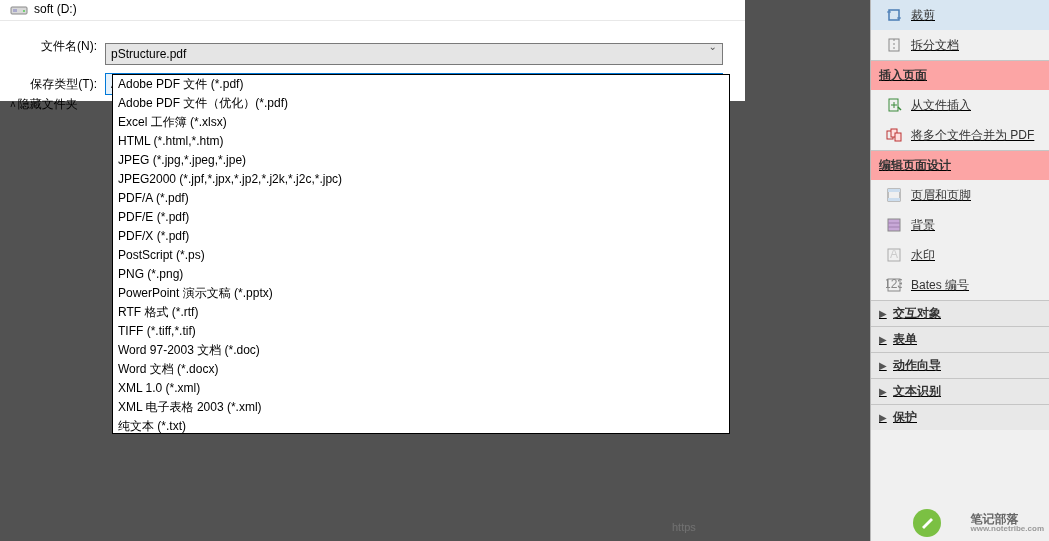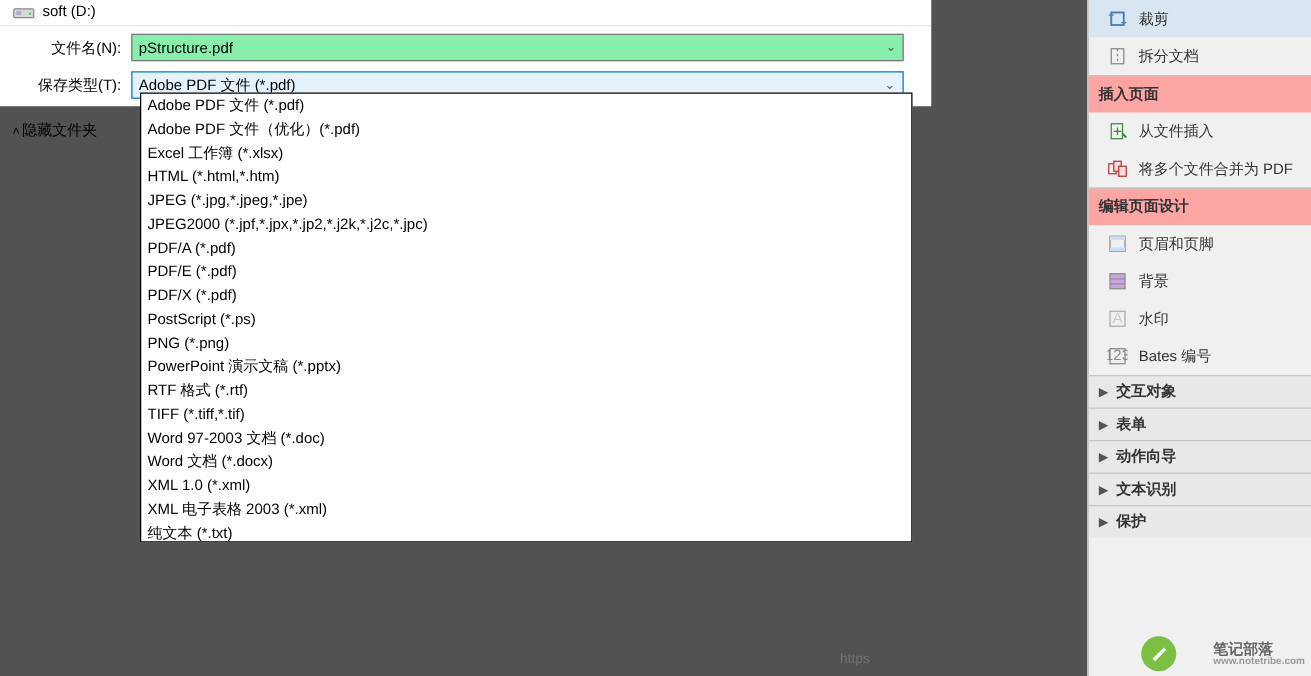--- a/index.html
+++ b/index.html
@@ -27,7 +27,7 @@
 .hide-folders { position: absolute; left: 10px; top: 96px; font-size: 12px; color: #000; cursor: pointer; z-index: 5; }
 .hide-folders .chev { font-size: 10px; margin-right: 2px; }
 
-.right-panel { position: absolute; right: 0; top: 0; width: 179px; height: 541px; background: #f0f0f0; border-left: 1px solid #b8b8b8; }
+.right-panel { position: absolute; right: 0; top: 0; width: 179px; height: 541px; background: #f0f0f0; border-left: 1px solid #b8b8b8; text-decoration: underline; }
 .tool-item { display: flex; align-items: center; padding: 6px 8px 6px 14px; color: #333; cursor: pointer; }
 .tool-item.sel { background: #d8e6f2; }
 .tool-item .ticon { width: 18px; height: 18px; margin-right: 8px; flex-shrink: 0; display: flex; align-items: center; justify-content: center; }

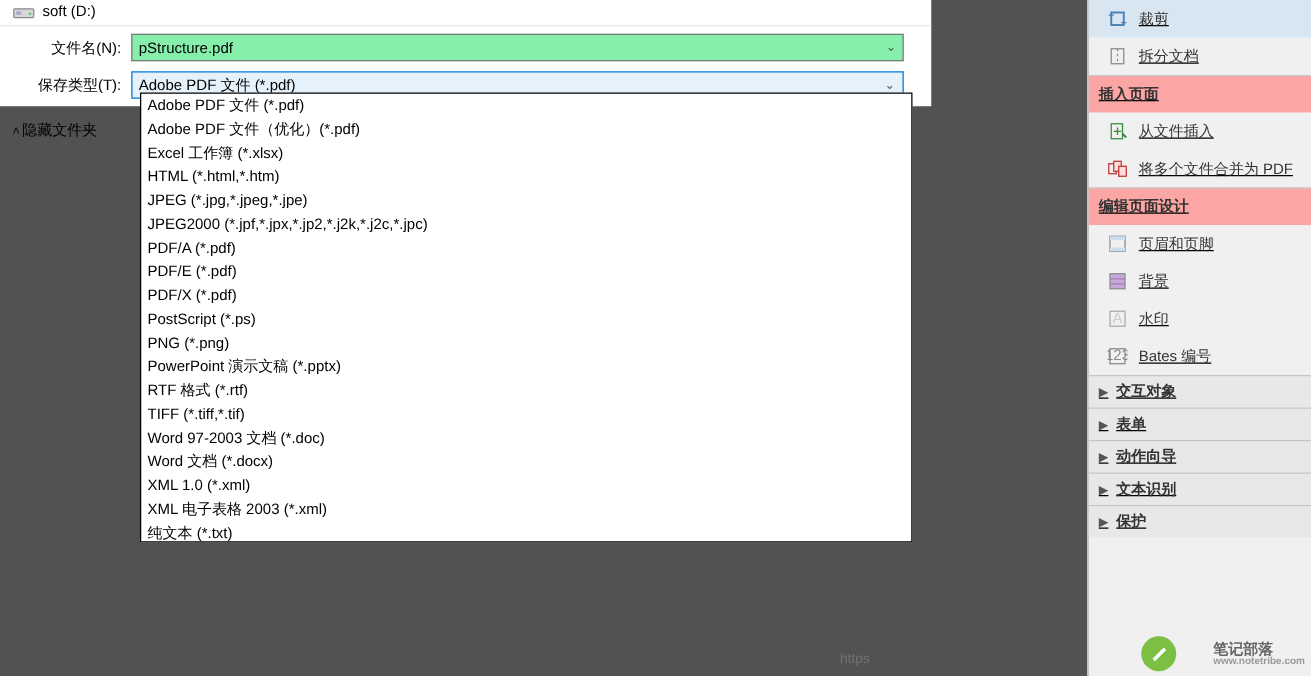--- a/index.html
+++ b/index.html
@@ -15,7 +15,7 @@
 .form-row { display: flex; align-items: center; padding: 6px 22px; }
 .form-label { width: 92px; text-align: right; padding-right: 8px; color: #000; }
 .form-field { flex: 1; position: relative; }
-.text-input { width: 618px; height: 22px; border: 1px solid #7a7a7a; padding: 0 20px 0 5px; background: #86efac; }
+.text-input { width: 618px; height: 22px; border: 1px solid #7a7a7a; padding: 0 20px 0 5px; background: #e5e5e5; margin-top: 16px; }
 .combo-selected { width: 618px; height: 22px; border: 1px solid #0078d7; padding: 2px 20px 2px 5px; background: #e5f1fb; position: relative; cursor: default; }
 .combo-selected .caret { position: absolute; right: 6px; top: 50%; transform: translateY(-50%); font-size: 10px; color: #555; }
 .text-input-wrap { position: relative; display: inline-block; }

